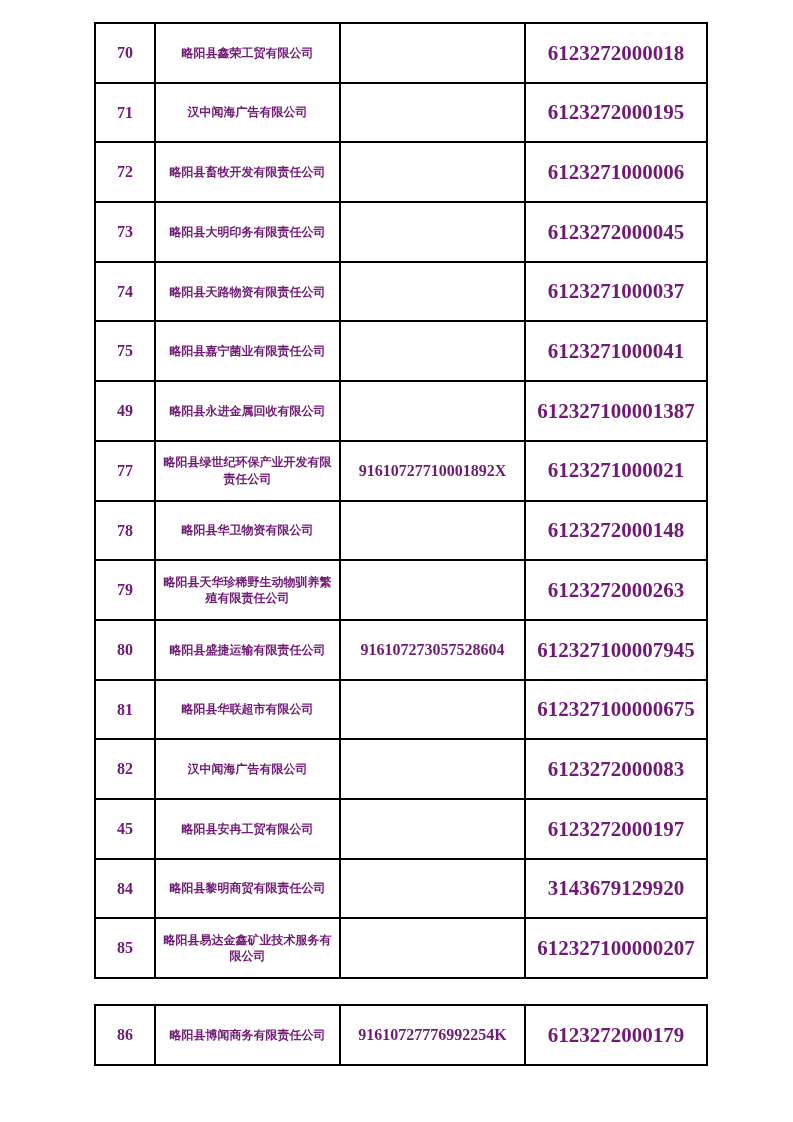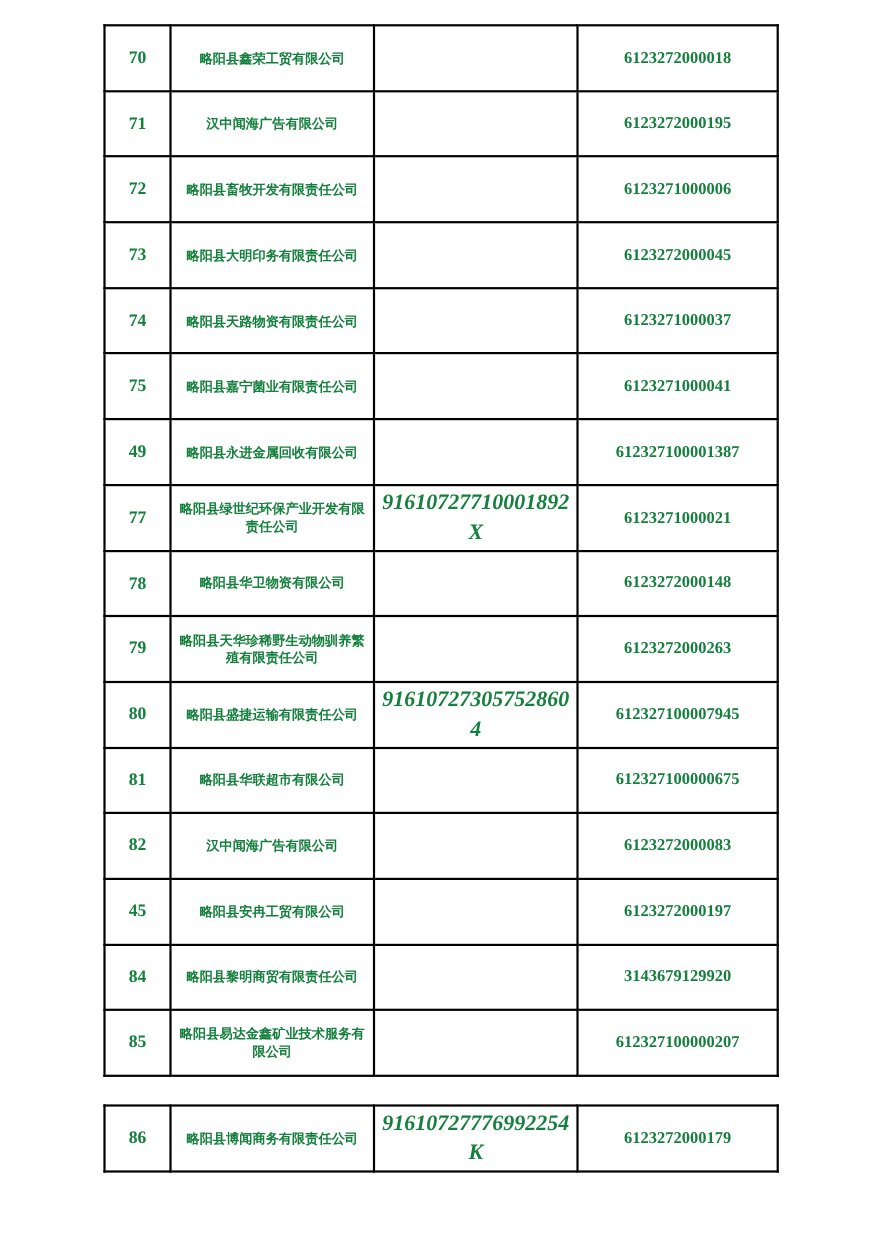--- a/index.html
+++ b/index.html
@@ -11,7 +11,7 @@
     background: #ffffff;
     overflow: hidden;
     font-family: "Liberation Serif", "DejaVu Serif", serif;
-    color: #15803d;
+    color: #701a75;
   }
   table.doc-table {
     position: absolute;

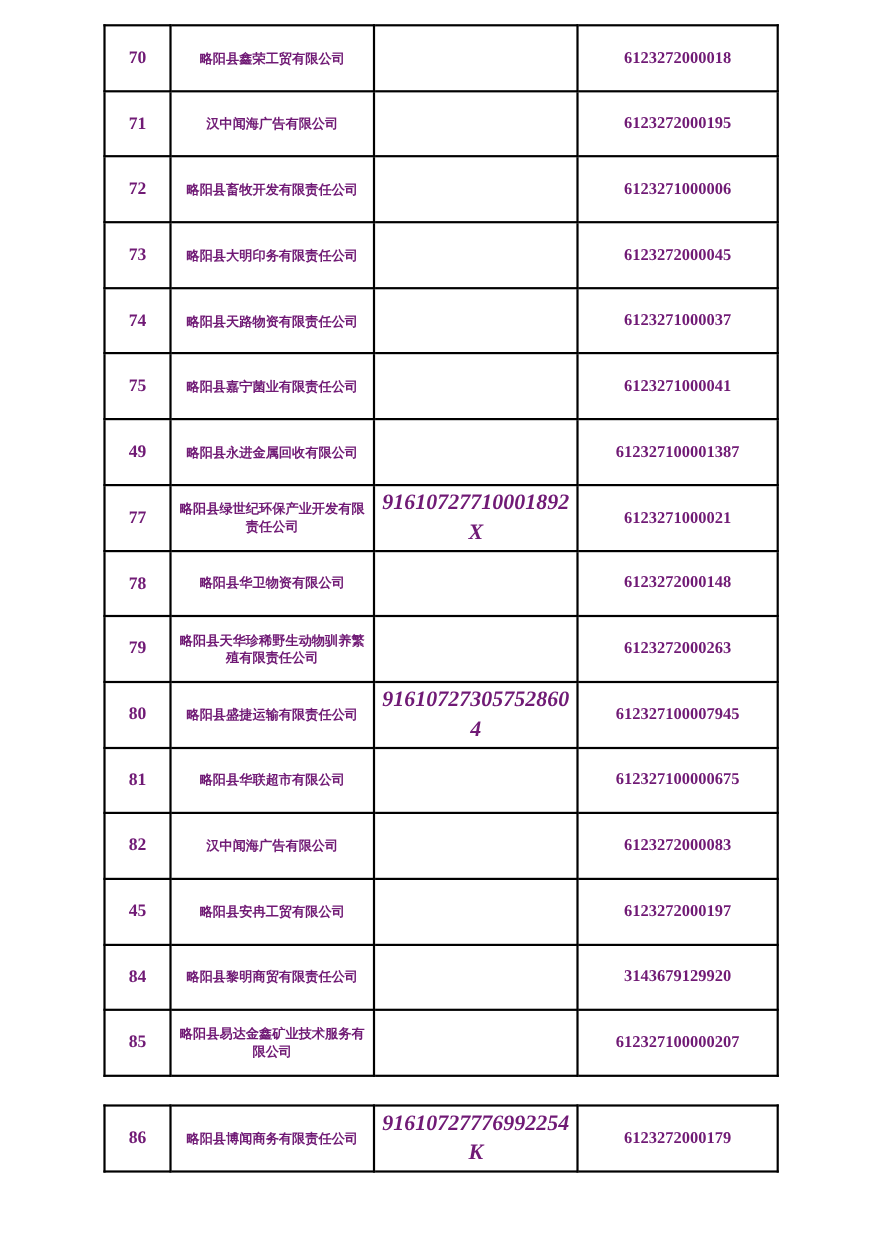--- a/index.html
+++ b/index.html
@@ -38,7 +38,7 @@
   td.seq-cell        { font-size: 16px; }
   td.company-cell    { font-size: 12px; letter-spacing: 0px; }
   td.credit-code-cell{ font-size: 20px; font-style: italic; }
-  td.old-code-cell   { font-size: 15px; }
+  td.old-code-cell   { font-size: 21px; }
 </style>
 </head>
 <body>

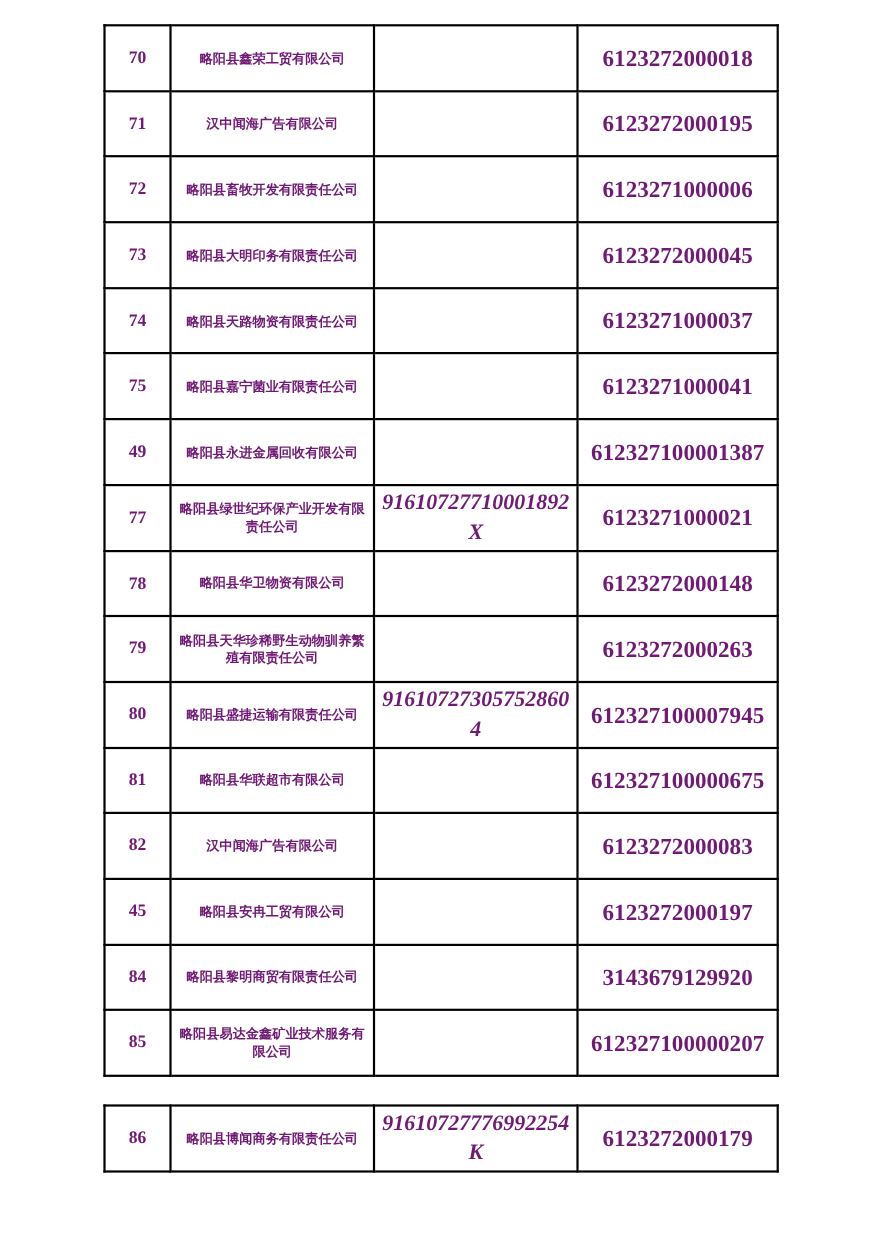--- a/index.html
+++ b/index.html
@@ -37,7 +37,7 @@
   .annex .doc-table-row td { height: 60px; }
   td.seq-cell        { font-size: 16px; }
   td.company-cell    { font-size: 12px; letter-spacing: 0px; }
-  td.credit-code-cell{ font-size: 20px; font-style: italic; }
+  td.credit-code-cell{ font-size: 16px; }
   td.old-code-cell   { font-size: 21px; }
 </style>
 </head>

